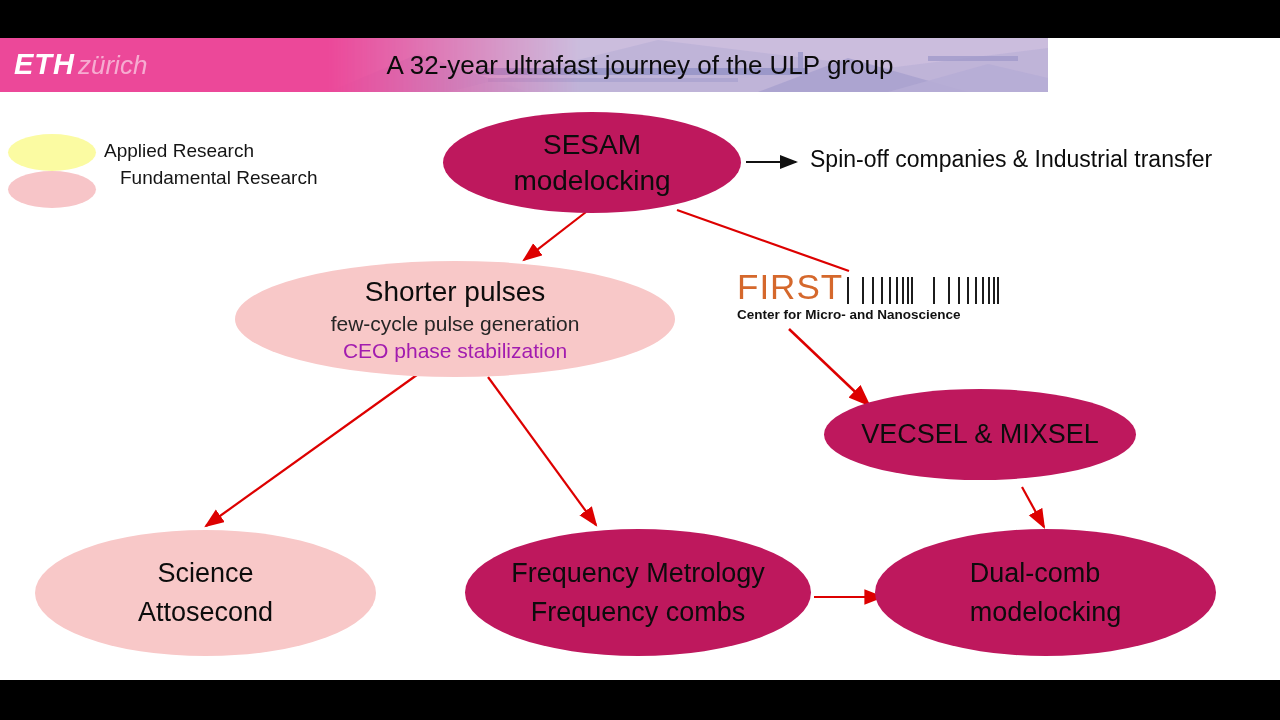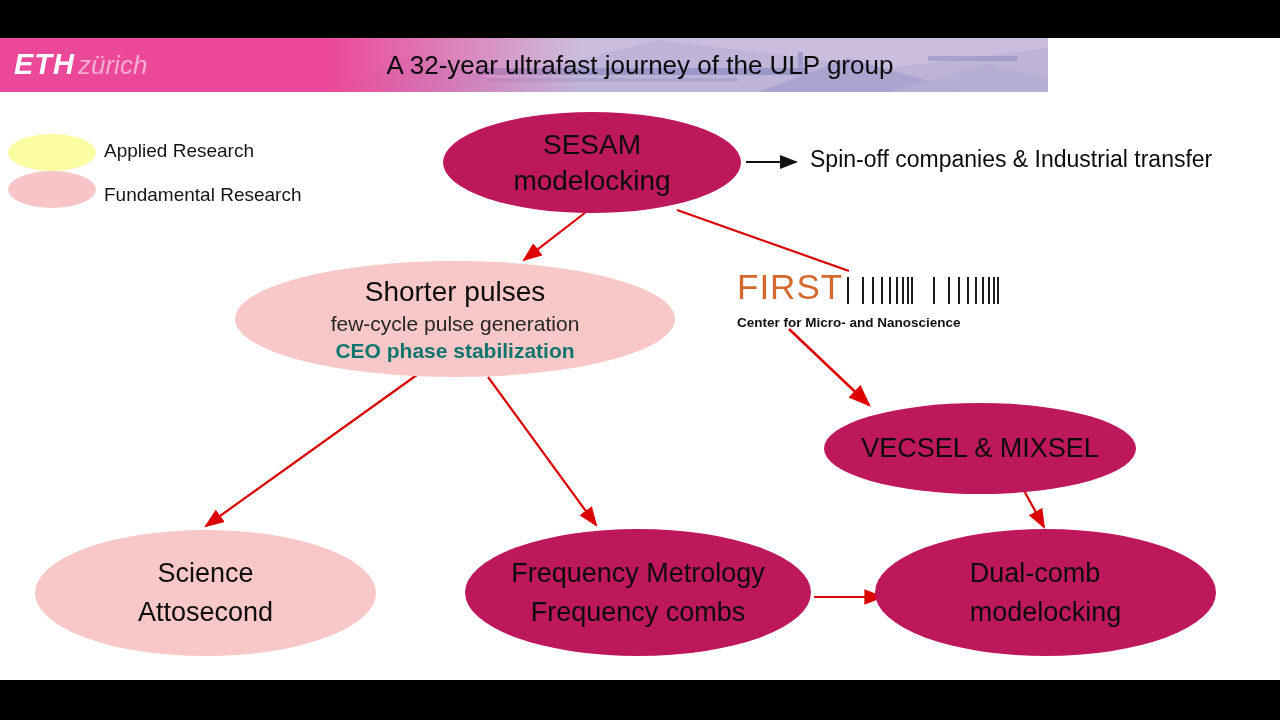--- a/index.html
+++ b/index.html
@@ -28,7 +28,7 @@
   #legend-swatch-fundamental{left:8px;top:171px;background:#f7c5c8;}
   .legend-label{position:absolute;left:104px;font-size:19px;color:#151515;}
   #legend-label-applied{top:140px;}
-  #legend-label-fundamental{top:184px;}
+  #legend-label-fundamental{top:167px;margin-left:16px;}
 
   
   .node{position:absolute;border-radius:50%;display:flex;flex-direction:column;

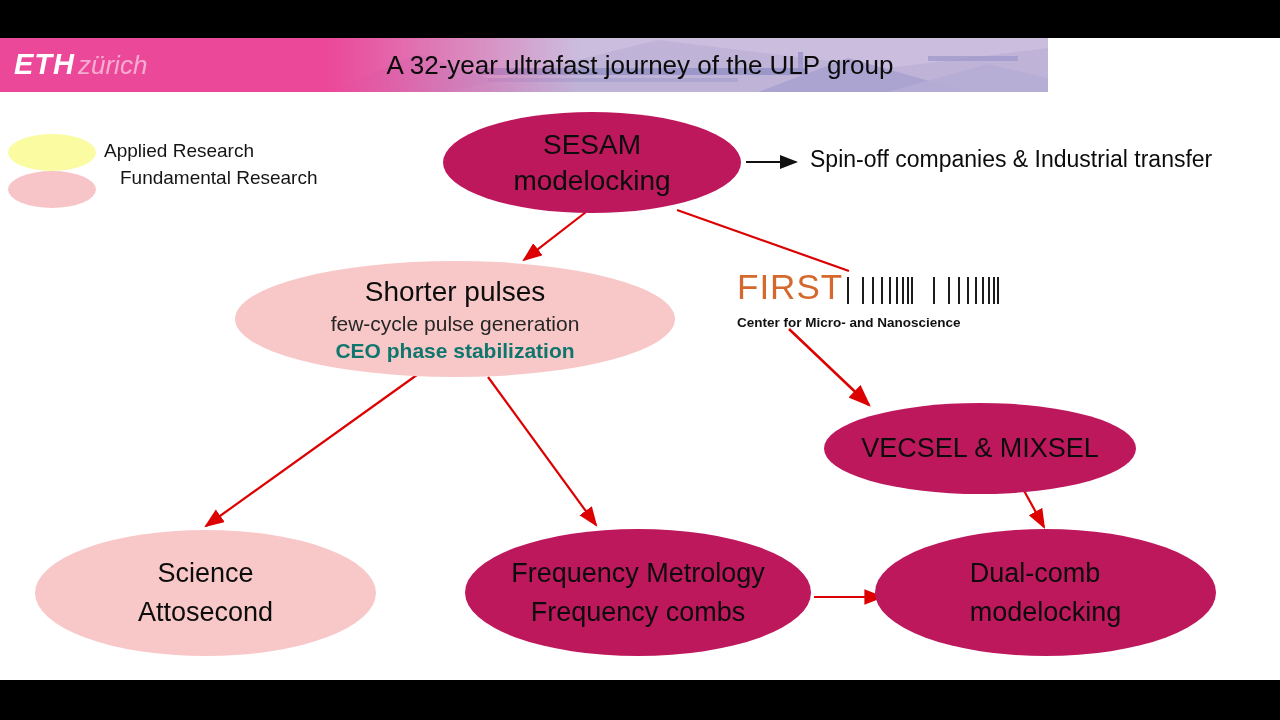--- a/index.html
+++ b/index.html
@@ -53,7 +53,7 @@
   
   #first-logo{position:absolute;left:737px;top:269px;}
   #first-wordmark{font-size:35px;font-weight:normal;color:#d5682c;letter-spacing:1px;line-height:36px;}
-  #first-subtitle{font-size:13.5px;font-weight:bold;color:#111;margin-top:10px;white-space:nowrap;}
+  #first-subtitle{font-size:13.5px;font-weight:bold;color:#111;margin-top:2px;white-space:nowrap;}
   #first-barcode{position:absolute;left:110px;top:8px;height:27px;display:flex;align-items:stretch;}
   .bc-group{display:flex;margin-right:20px;}
   .bc-bar{width:2px;background:#1c1c1c;}

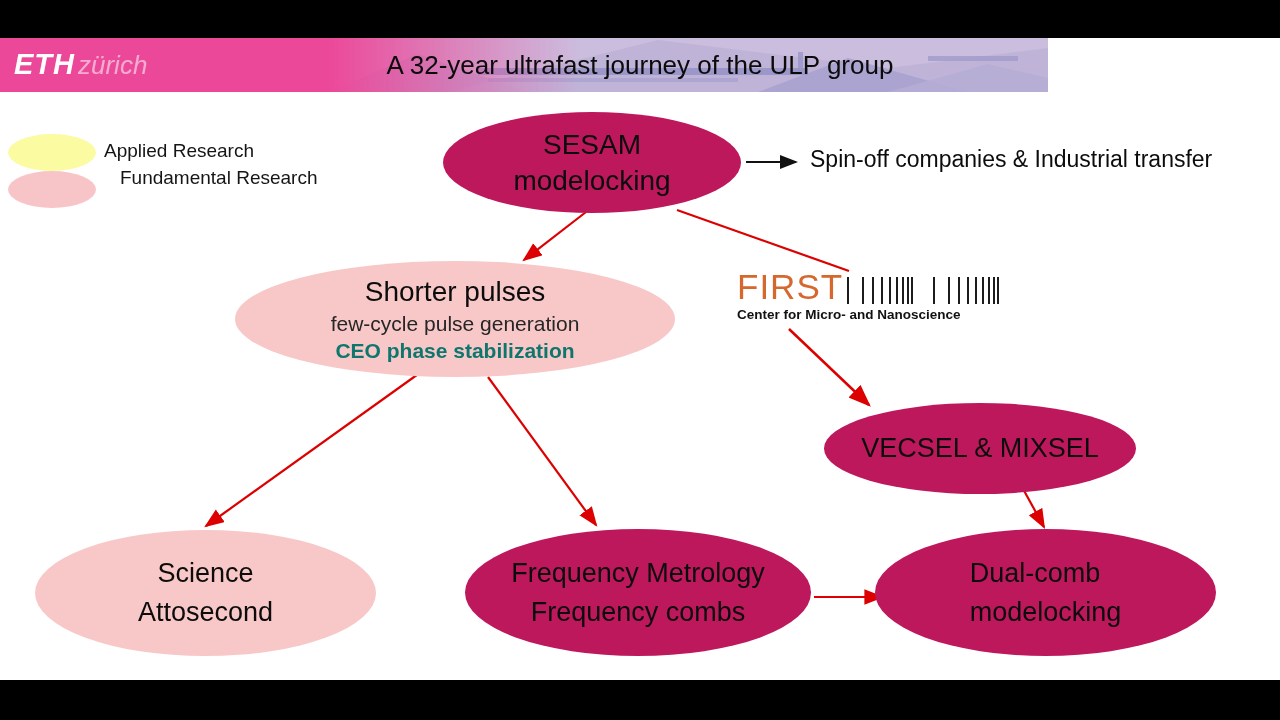--- a/index.html
+++ b/index.html
@@ -38,7 +38,7 @@
   .nl-main{font-size:28px;line-height:36px;color:#0c0c0c;}
   .nl-med{font-size:27px;line-height:39px;color:#0c0c0c;}
   .nl-sub{font-size:21px;line-height:27px;color:#262626;}
-  .nl-red{font-size:21px;line-height:28px;font-weight:bold;color:#0f766e;}
+  .nl-red{font-size:21px;line-height:28px;font-weight:normal;color:#a21caf;}
   #node-sesam{left:443px;top:112px;width:298px;height:101px;}
   #node-shorter{left:235px;top:261px;width:440px;height:116px;}
   #node-vecsel{left:824px;top:403px;width:312px;height:91px;}

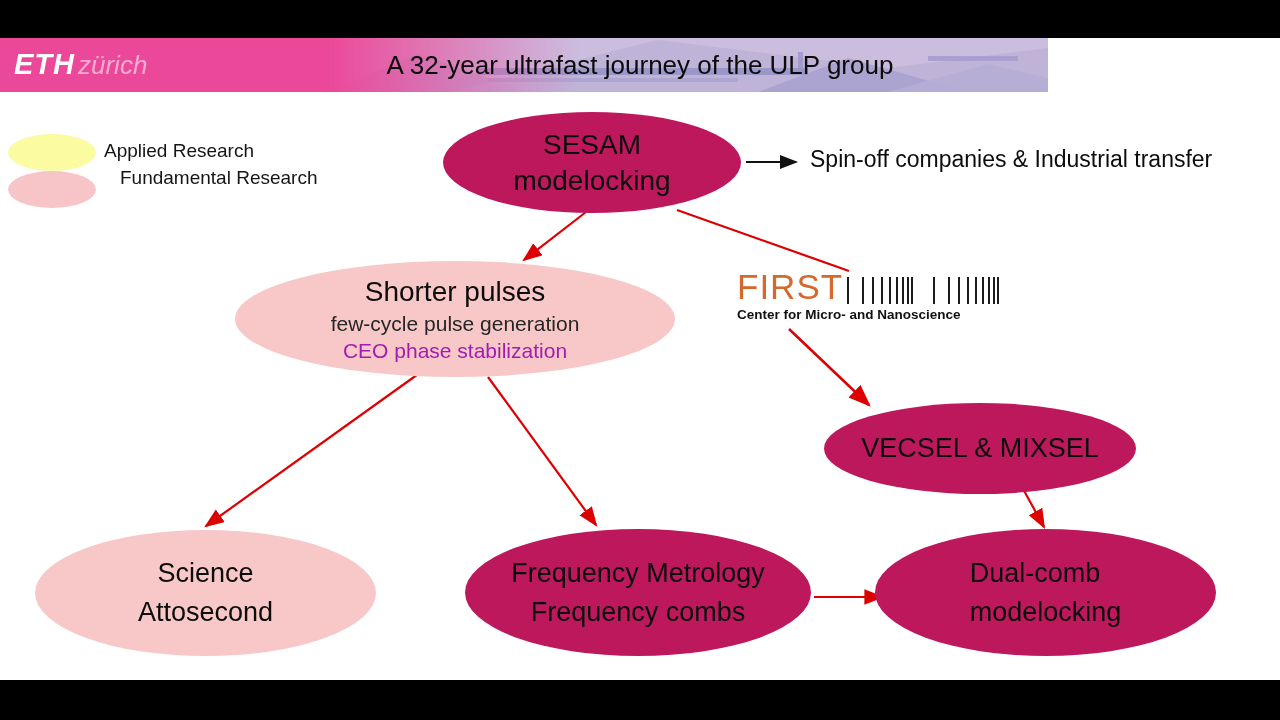--- a/index.html
+++ b/index.html
@@ -41,7 +41,7 @@
   .nl-red{font-size:21px;line-height:28px;font-weight:normal;color:#a21caf;}
   #node-sesam{left:443px;top:112px;width:298px;height:101px;}
   #node-shorter{left:235px;top:261px;width:440px;height:116px;}
-  #node-vecsel{left:824px;top:403px;width:312px;height:91px;}
+  #node-vecsel{left:824px;top:389px;width:312px;height:91px;}
   #node-attosecond{left:35px;top:530px;width:341px;height:126px;}
   #node-frequency{left:465px;top:529px;width:346px;height:127px;}
   #node-dualcomb{left:875px;top:529px;width:341px;height:127px;}

